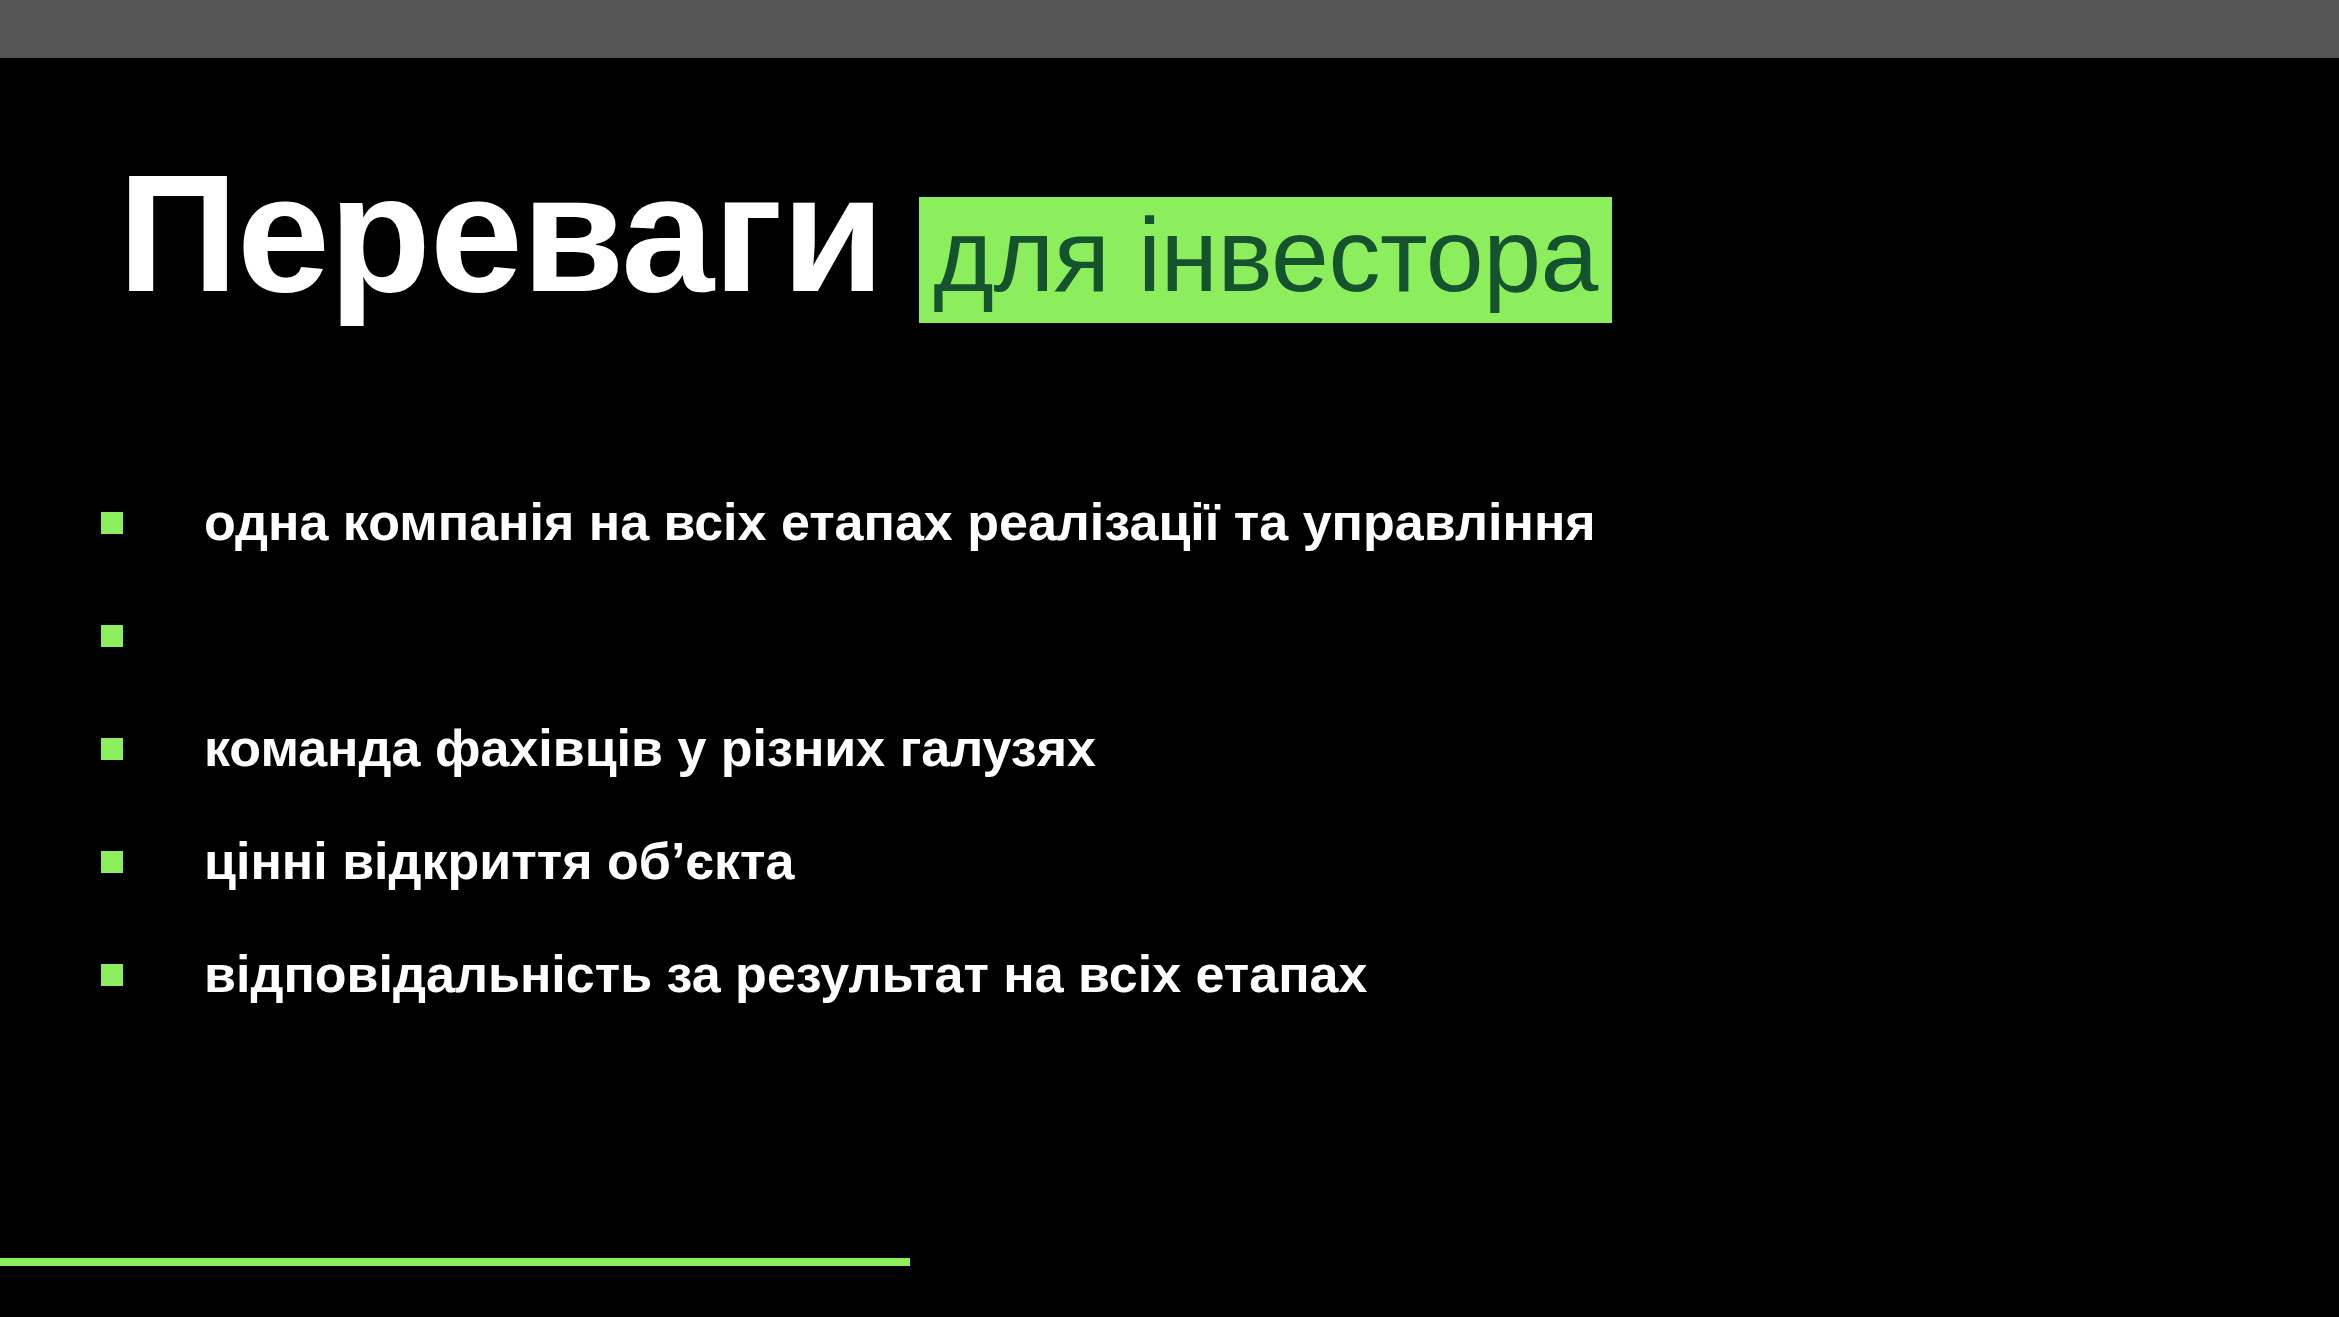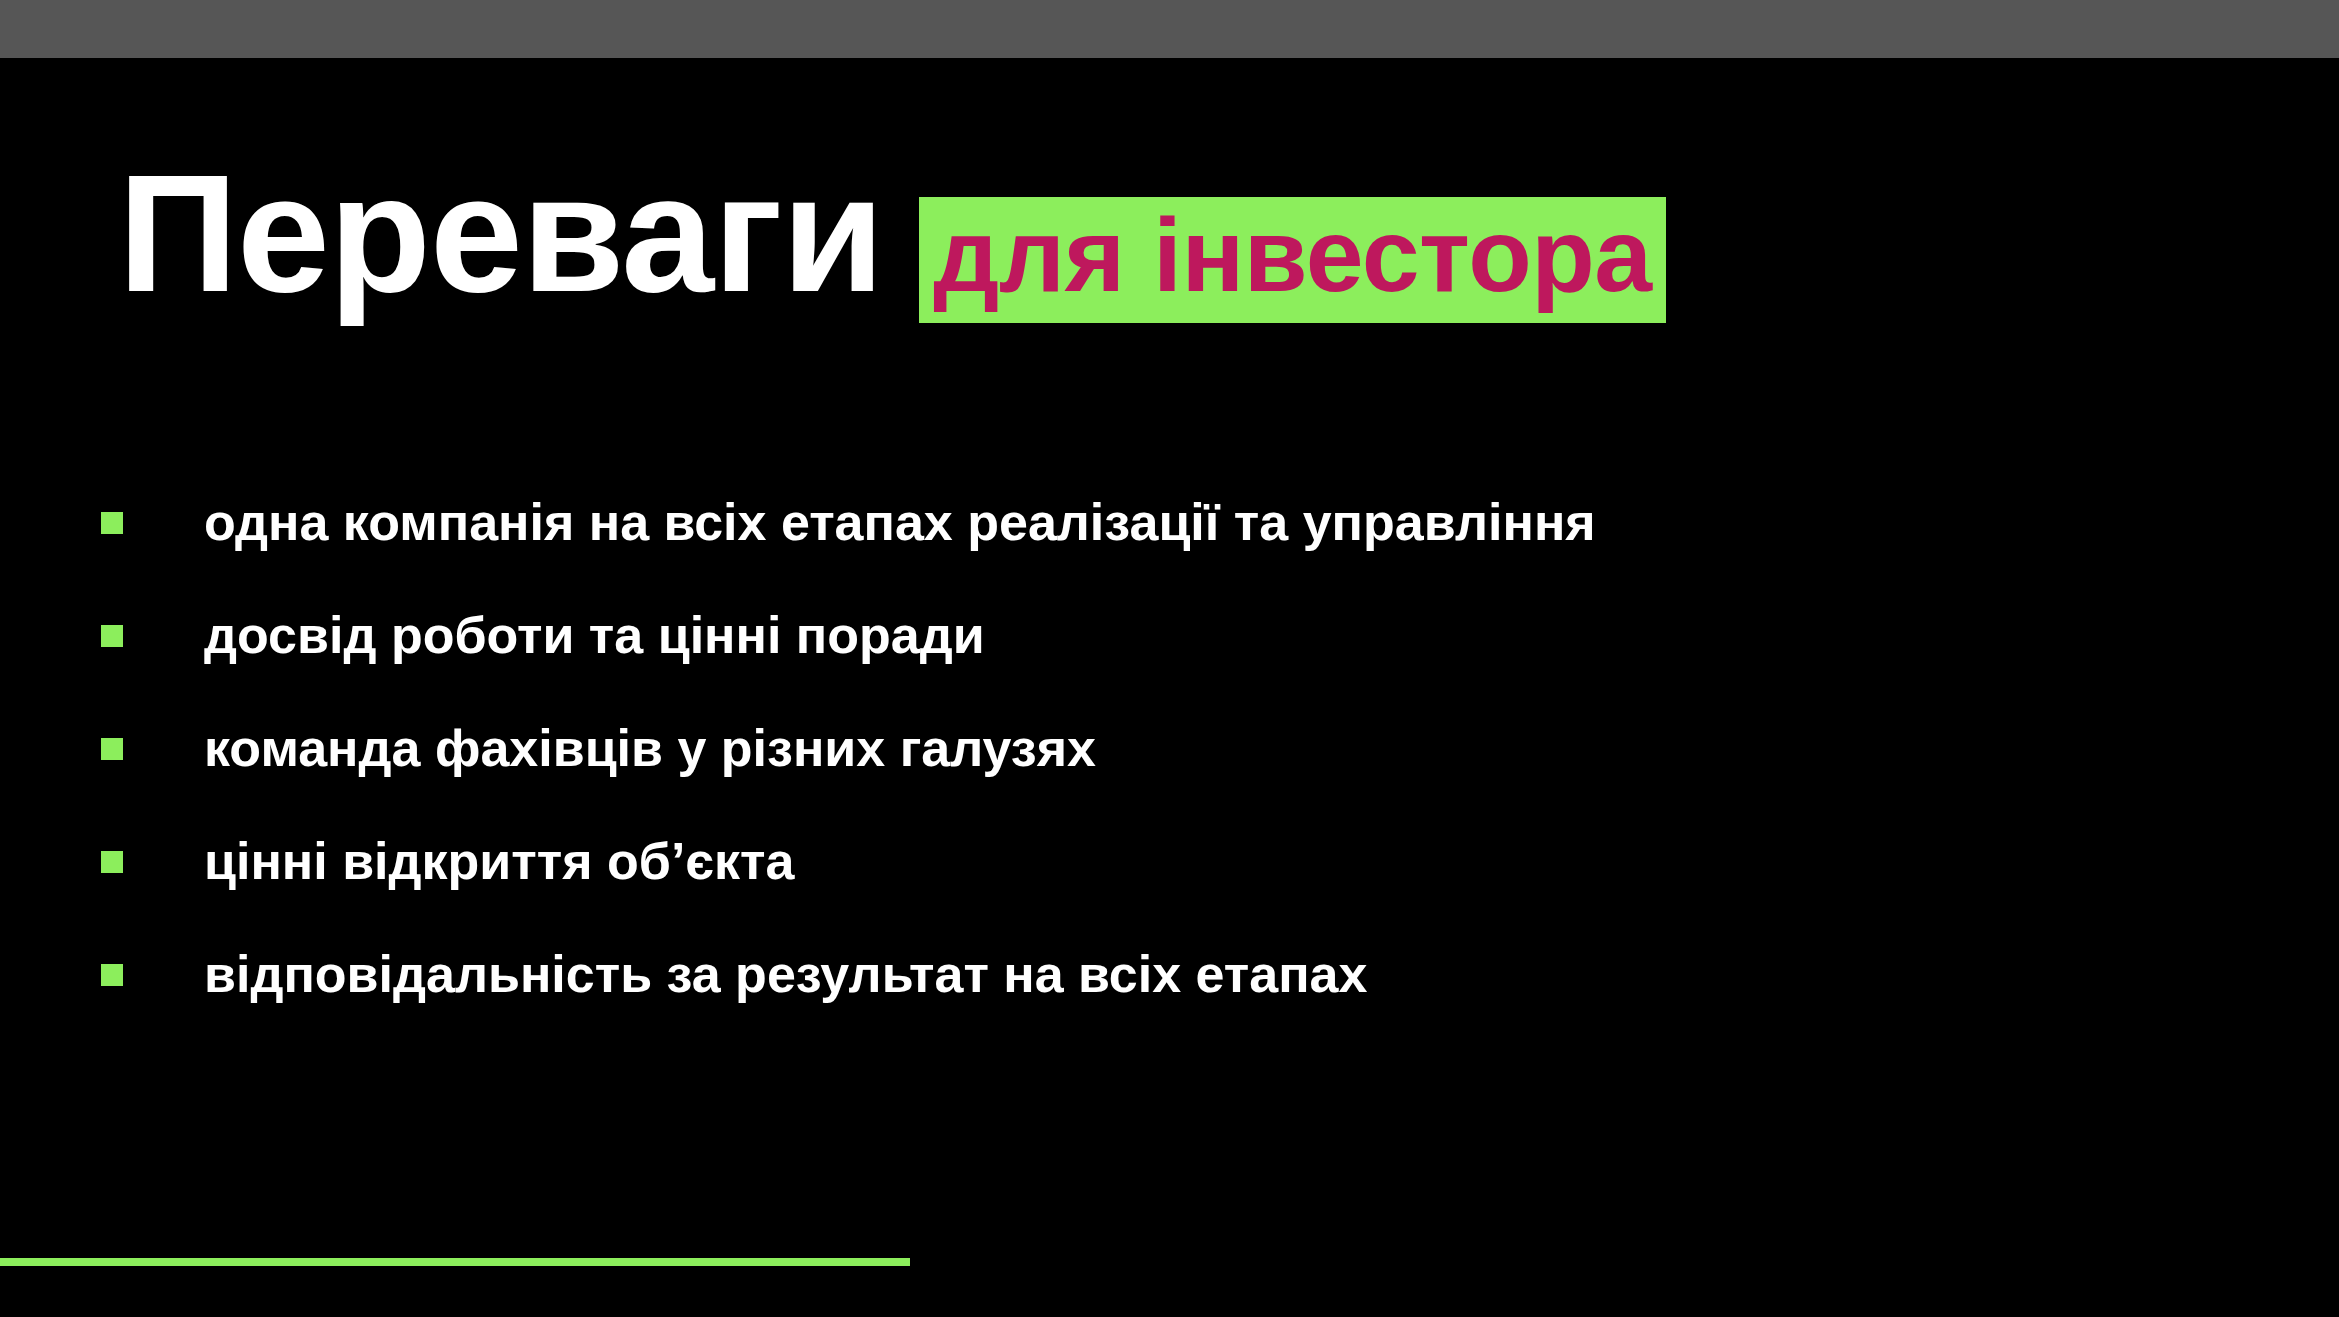--- a/index.html
+++ b/index.html
@@ -58,9 +58,9 @@
   }
   #title-accent {
     font-size: 104px;
-    font-weight: 700;
+    font-weight: 400;
     line-height: 1;
-    color: #be185d;
+    color: #14532d;
     letter-spacing: -0.5px;
     display: inline-block;
   }

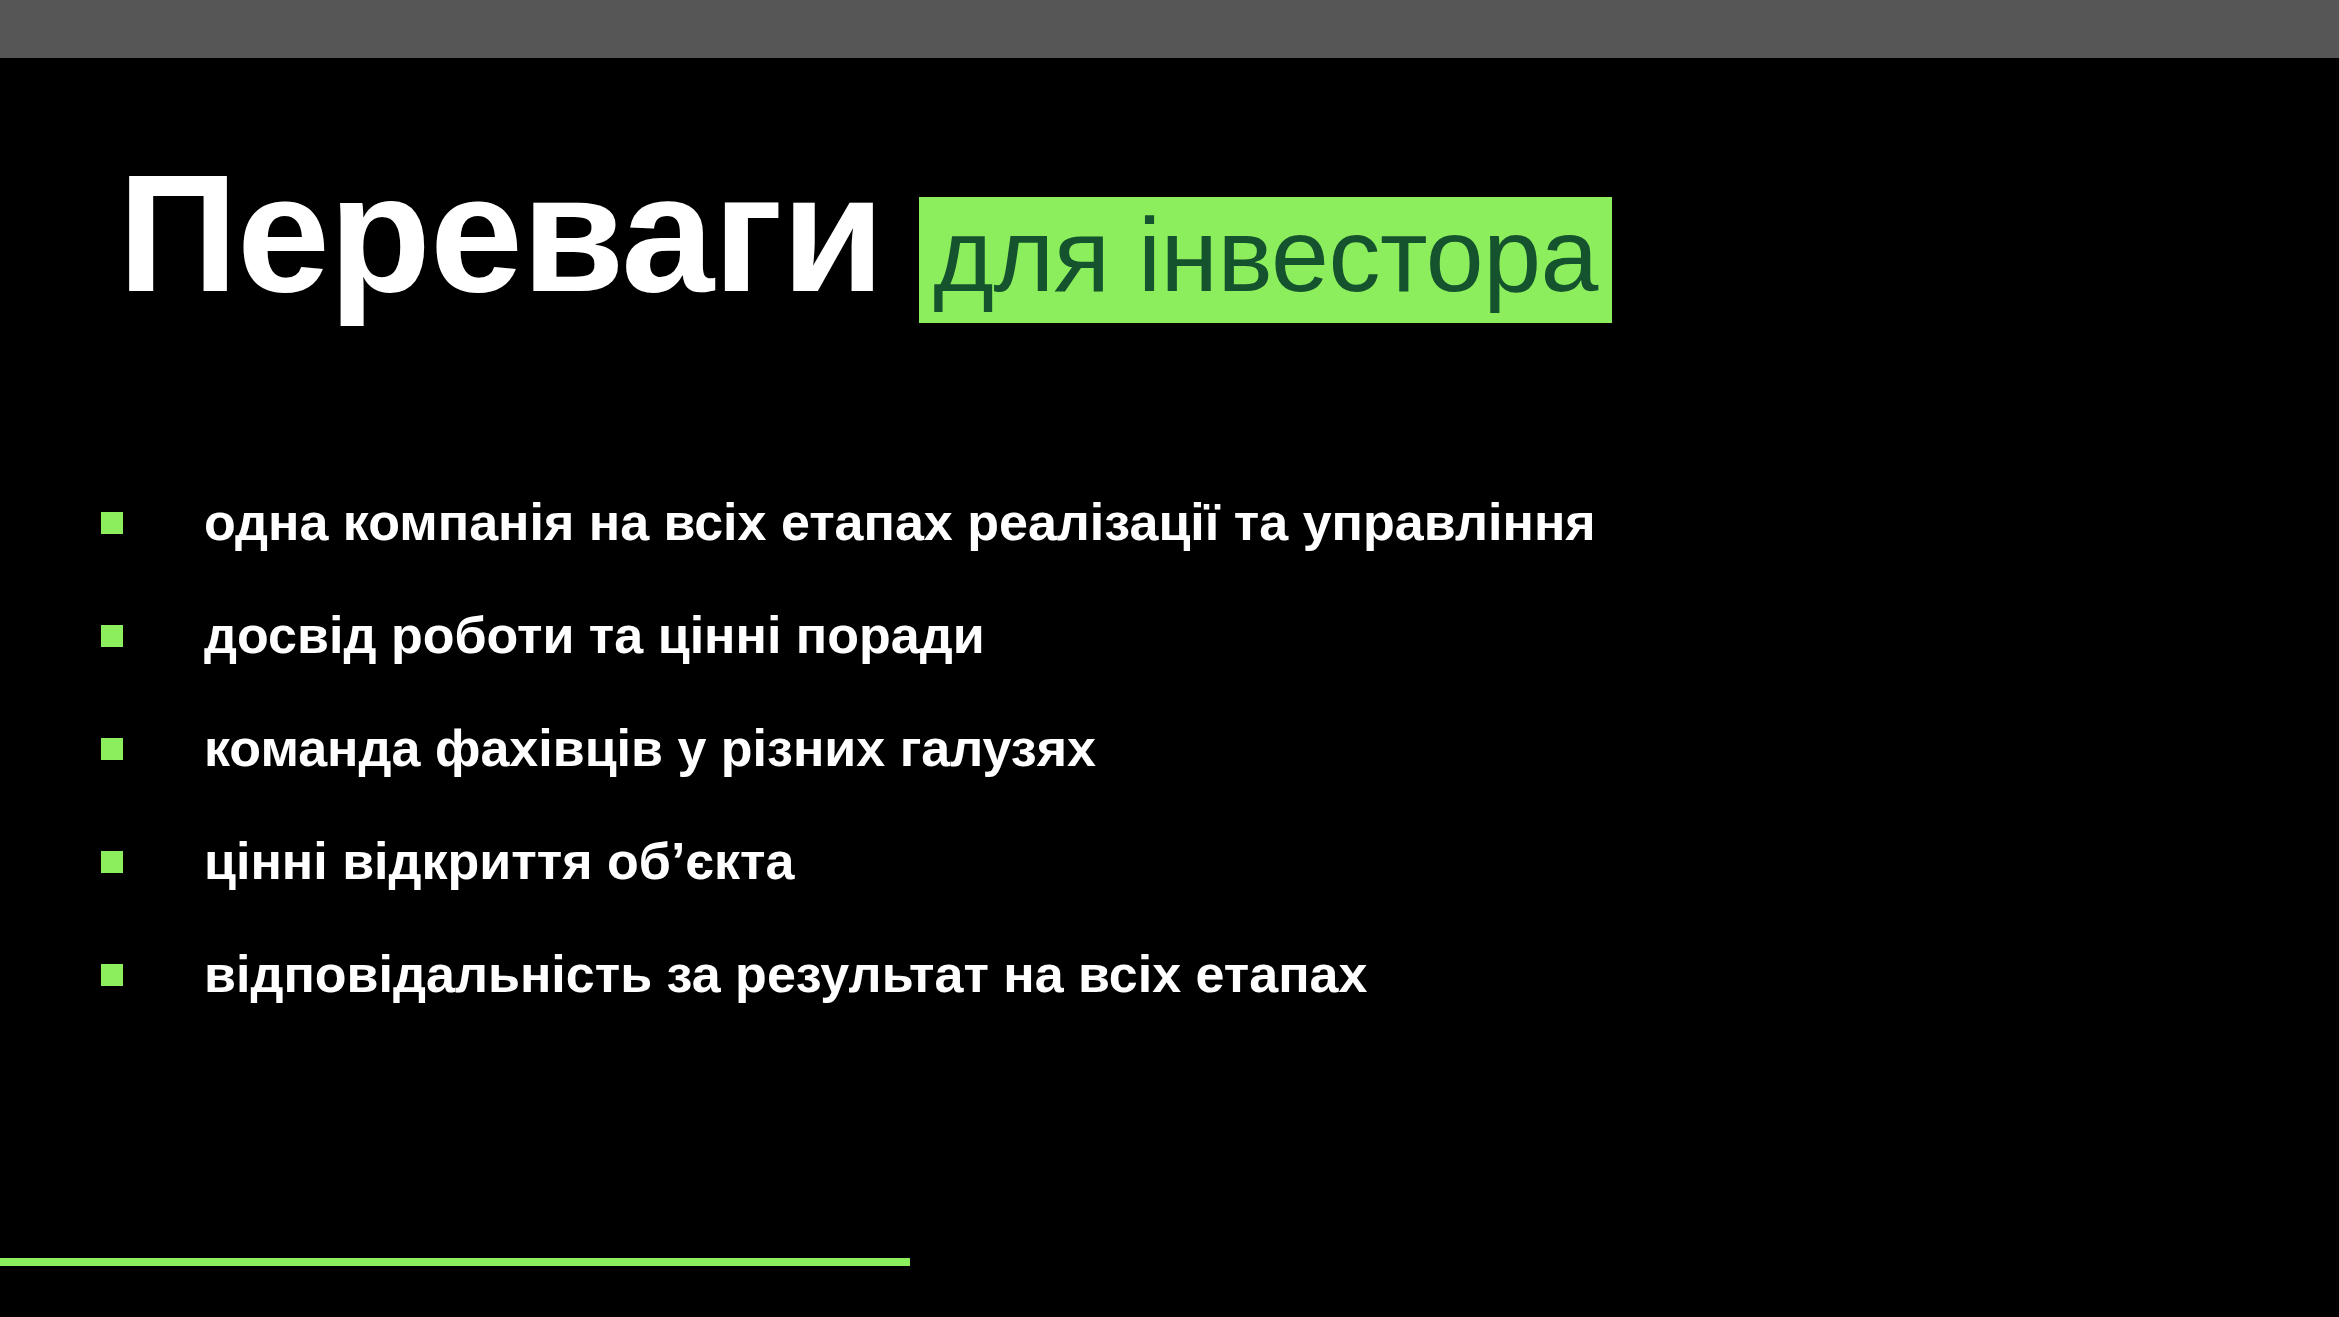--- a/index.html
+++ b/index.html
@@ -126,7 +126,6 @@
 
     <div class="bullet-row">
       <span class="bullet-marker"></span>
-      <span class="bullet-text">досвід роботи та цінні поради</span>
     </div>
 
     <div class="bullet-row">

